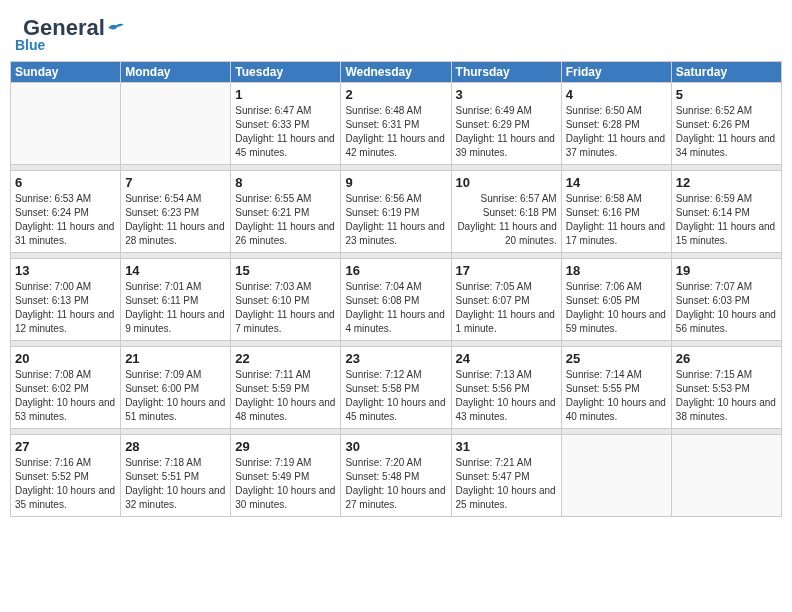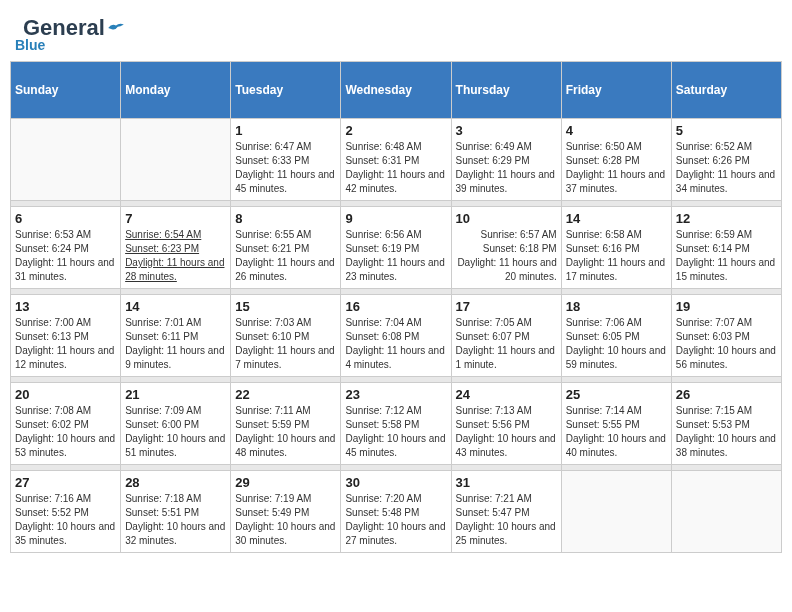--- a/index.html
+++ b/index.html
@@ -55,7 +55,7 @@
       color: #fff;
       font-size: 12px;
       font-weight: bold;
-      padding: 21px 4px;
+      padding: 3px 4px;
       text-align: left;
       border: 1px solid #ccc;
     }

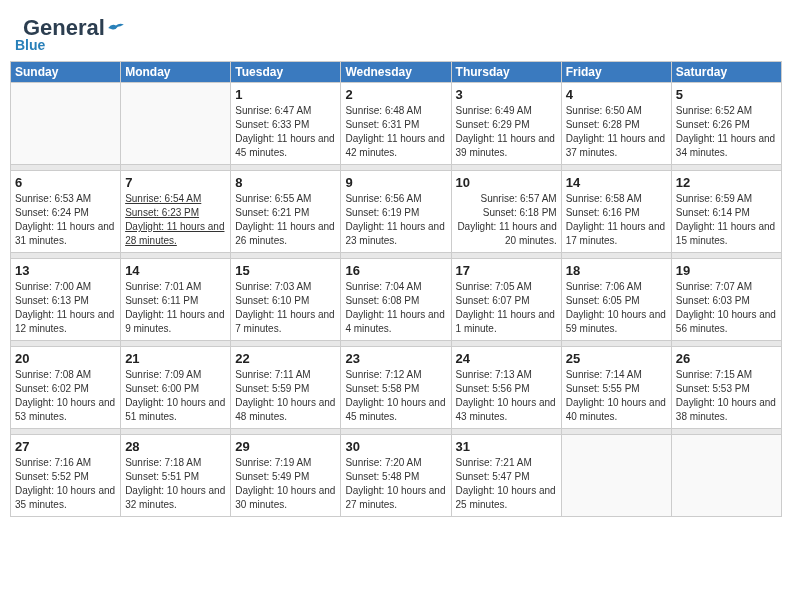--- a/index.html
+++ b/index.html
@@ -174,7 +174,7 @@
         </td>
         <td>
           <span class="day-number">7</span>
-          <div class="day-info" style="white-space: pre-line; text-decoration: underline;">Sunrise: 6:54 AM
+          <div class="day-info" style="white-space: pre-line;">Sunrise: 6:54 AM
 Sunset: 6:23 PM
 Daylight: 11 hours and 28 minutes.</div>
         </td>

